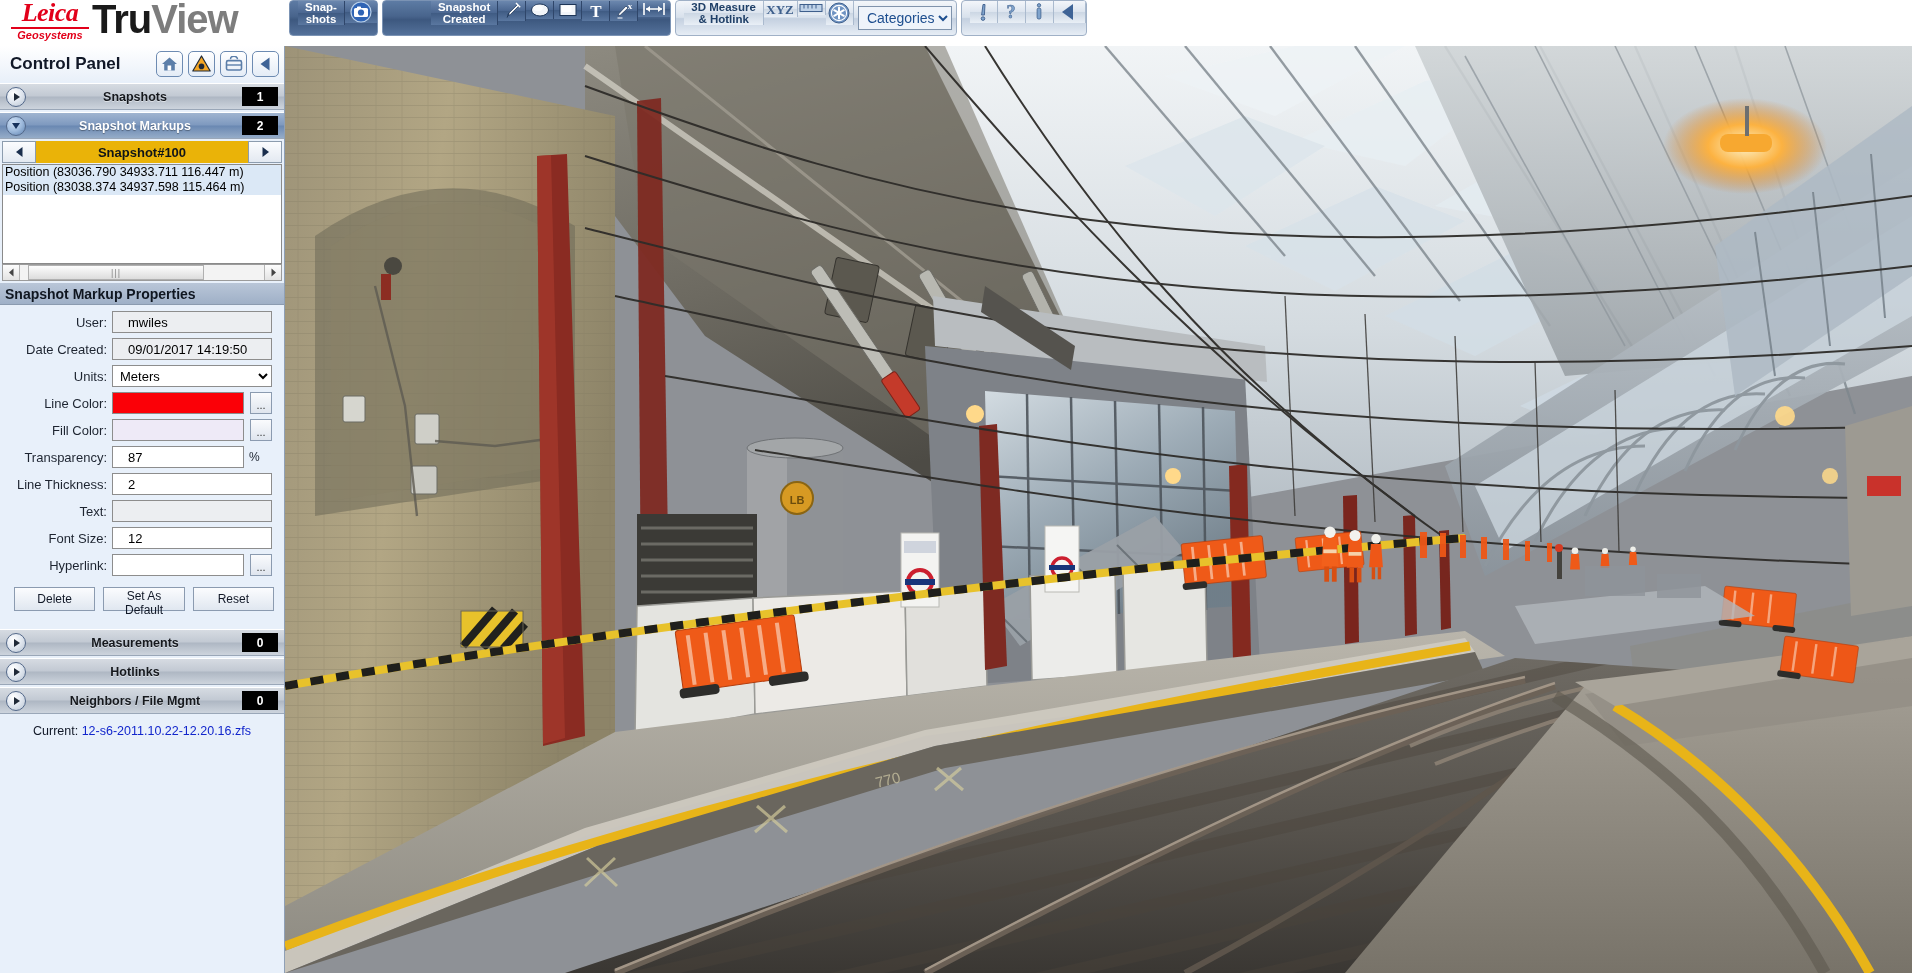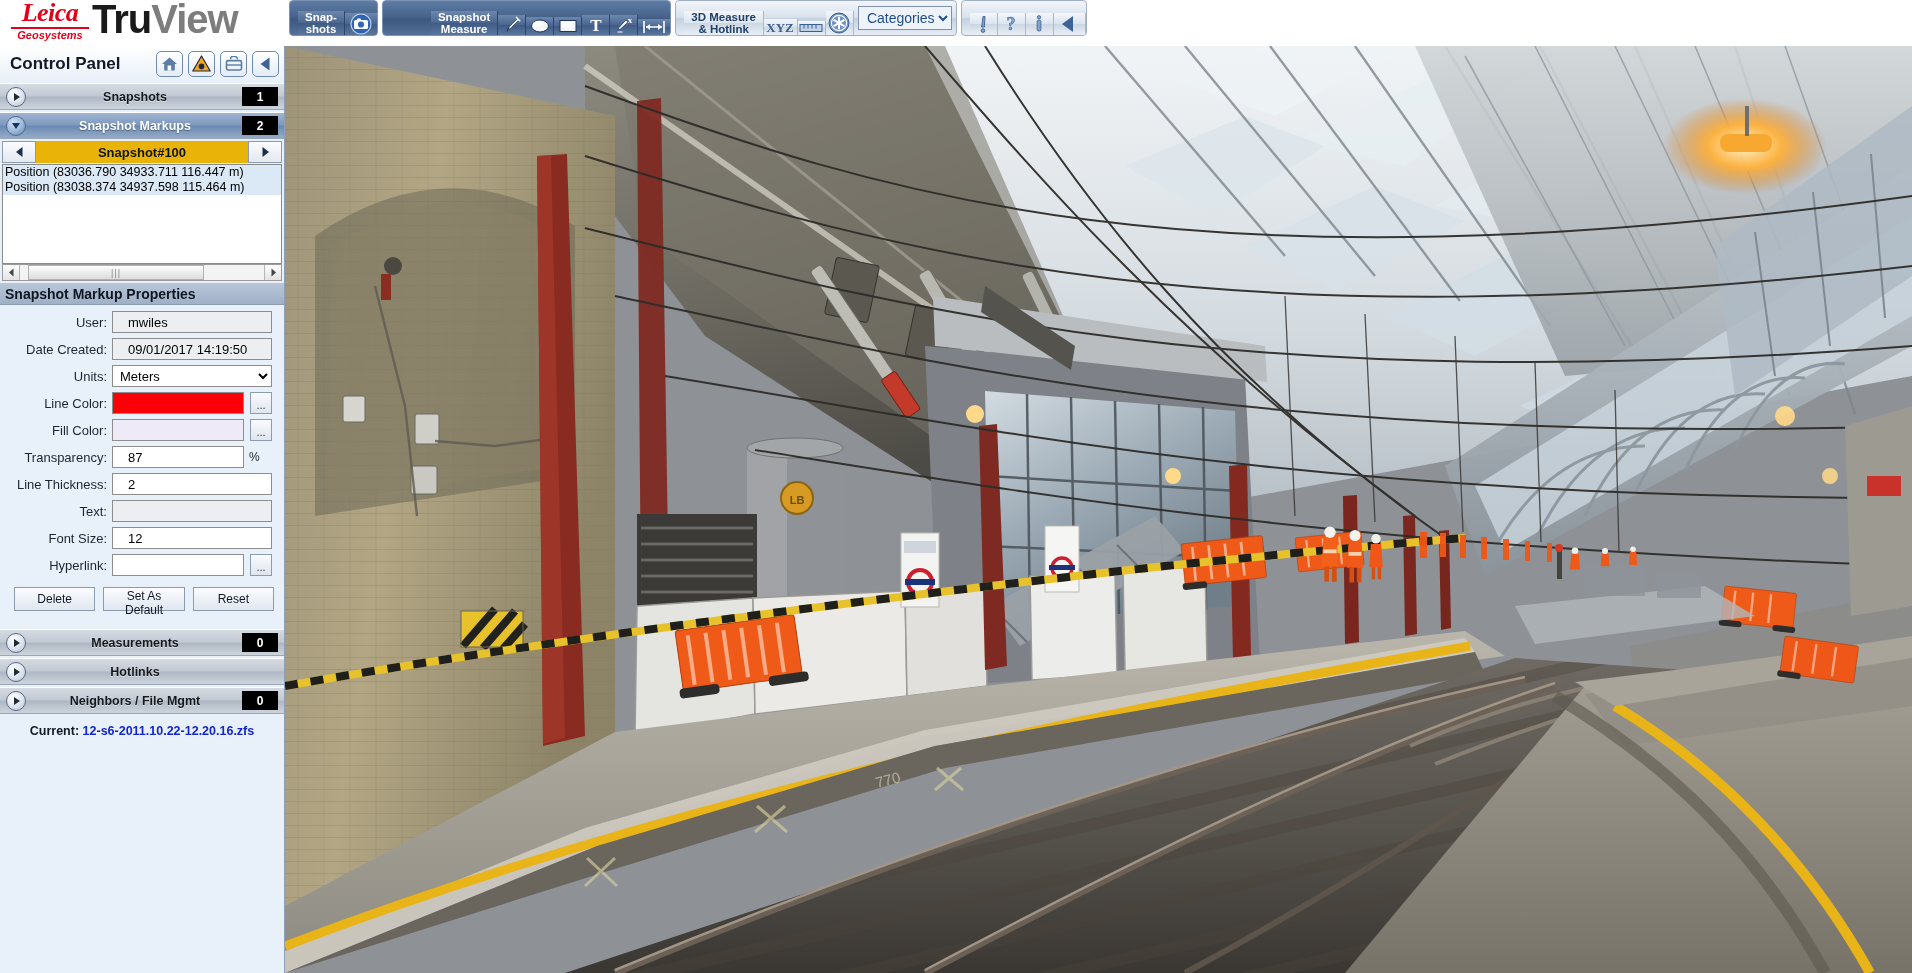--- a/index.html
+++ b/index.html
@@ -63,7 +63,7 @@
 
   
   .tb-group {
-    display: flex; align-items: flex-end;
+    display: flex; align-items: flex-start;
     height: 36px;
     margin-top: 0px;
     border: 1px solid #7b93b4;

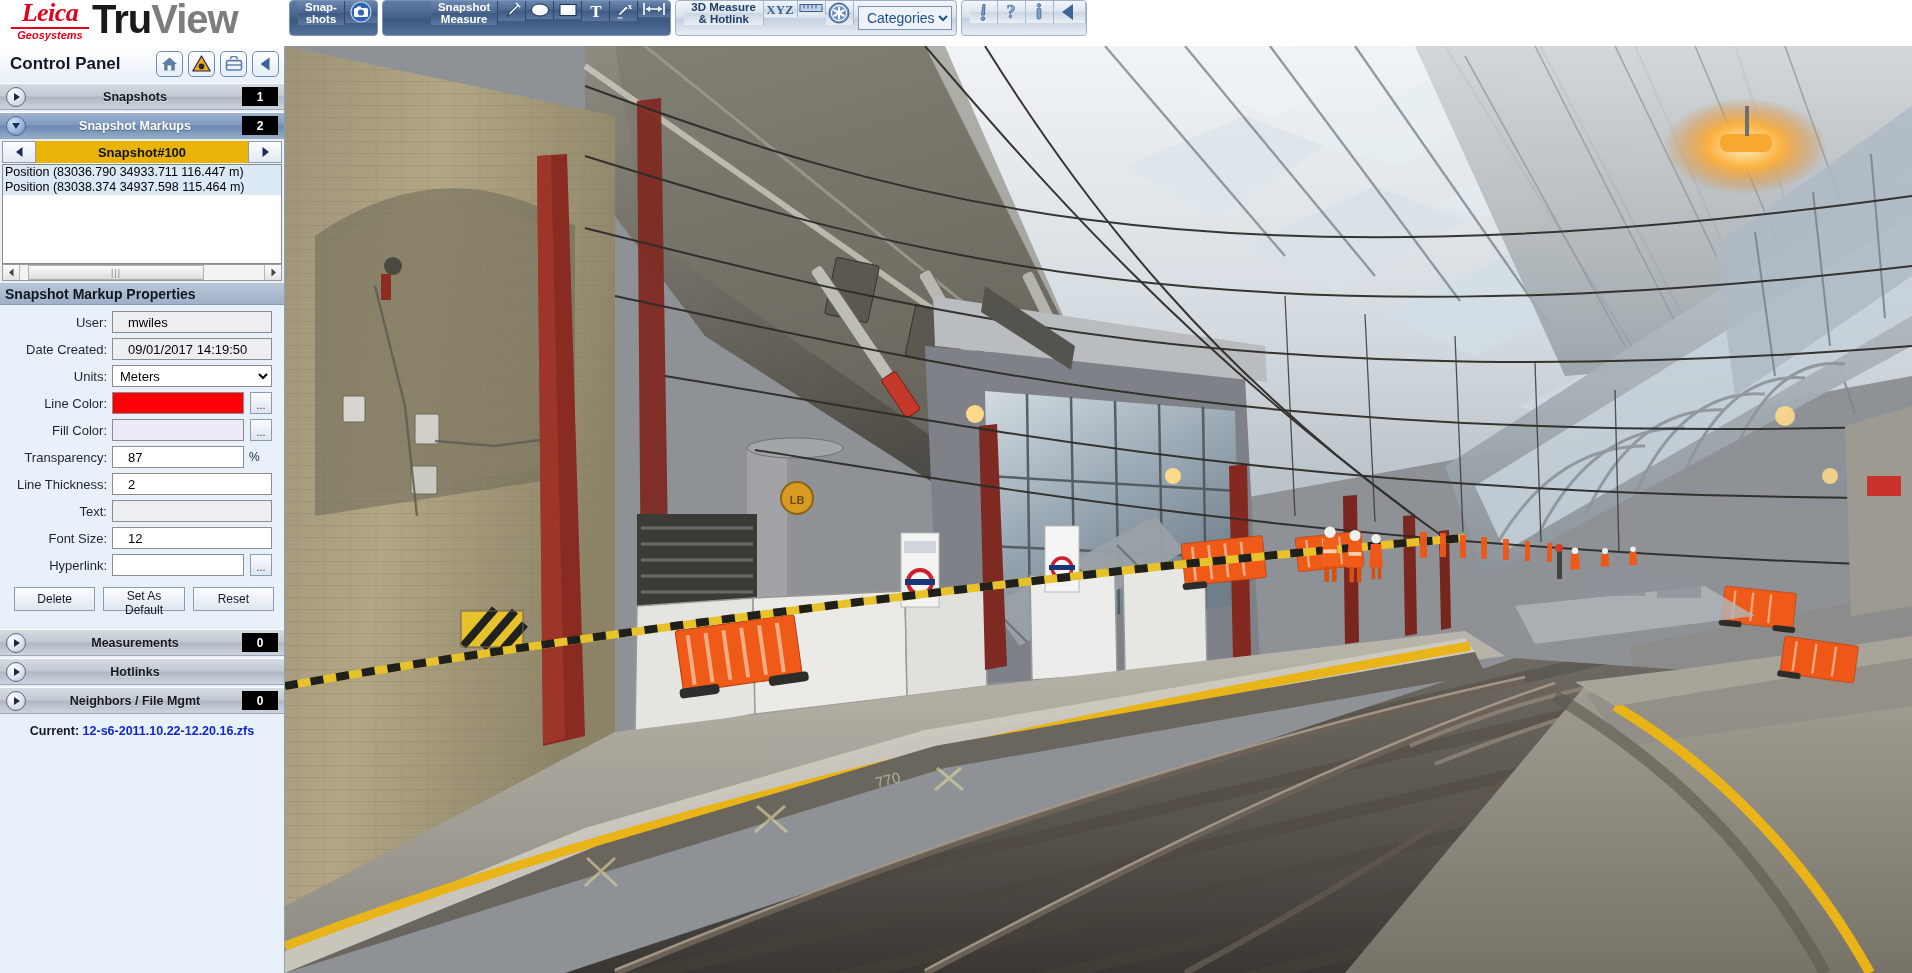--- a/index.html
+++ b/index.html
@@ -395,7 +395,7 @@
       <div class="gripper"></div>
       <div class="tb-label">
         <span>Snapshot</span>
-        <span>Measure</span>
+        <span>Created</span>
       </div>
       <div class="tb-btn" title="Freehand">
         <svg class="ic" width="20" height="20" viewBox="0 0 20 20">

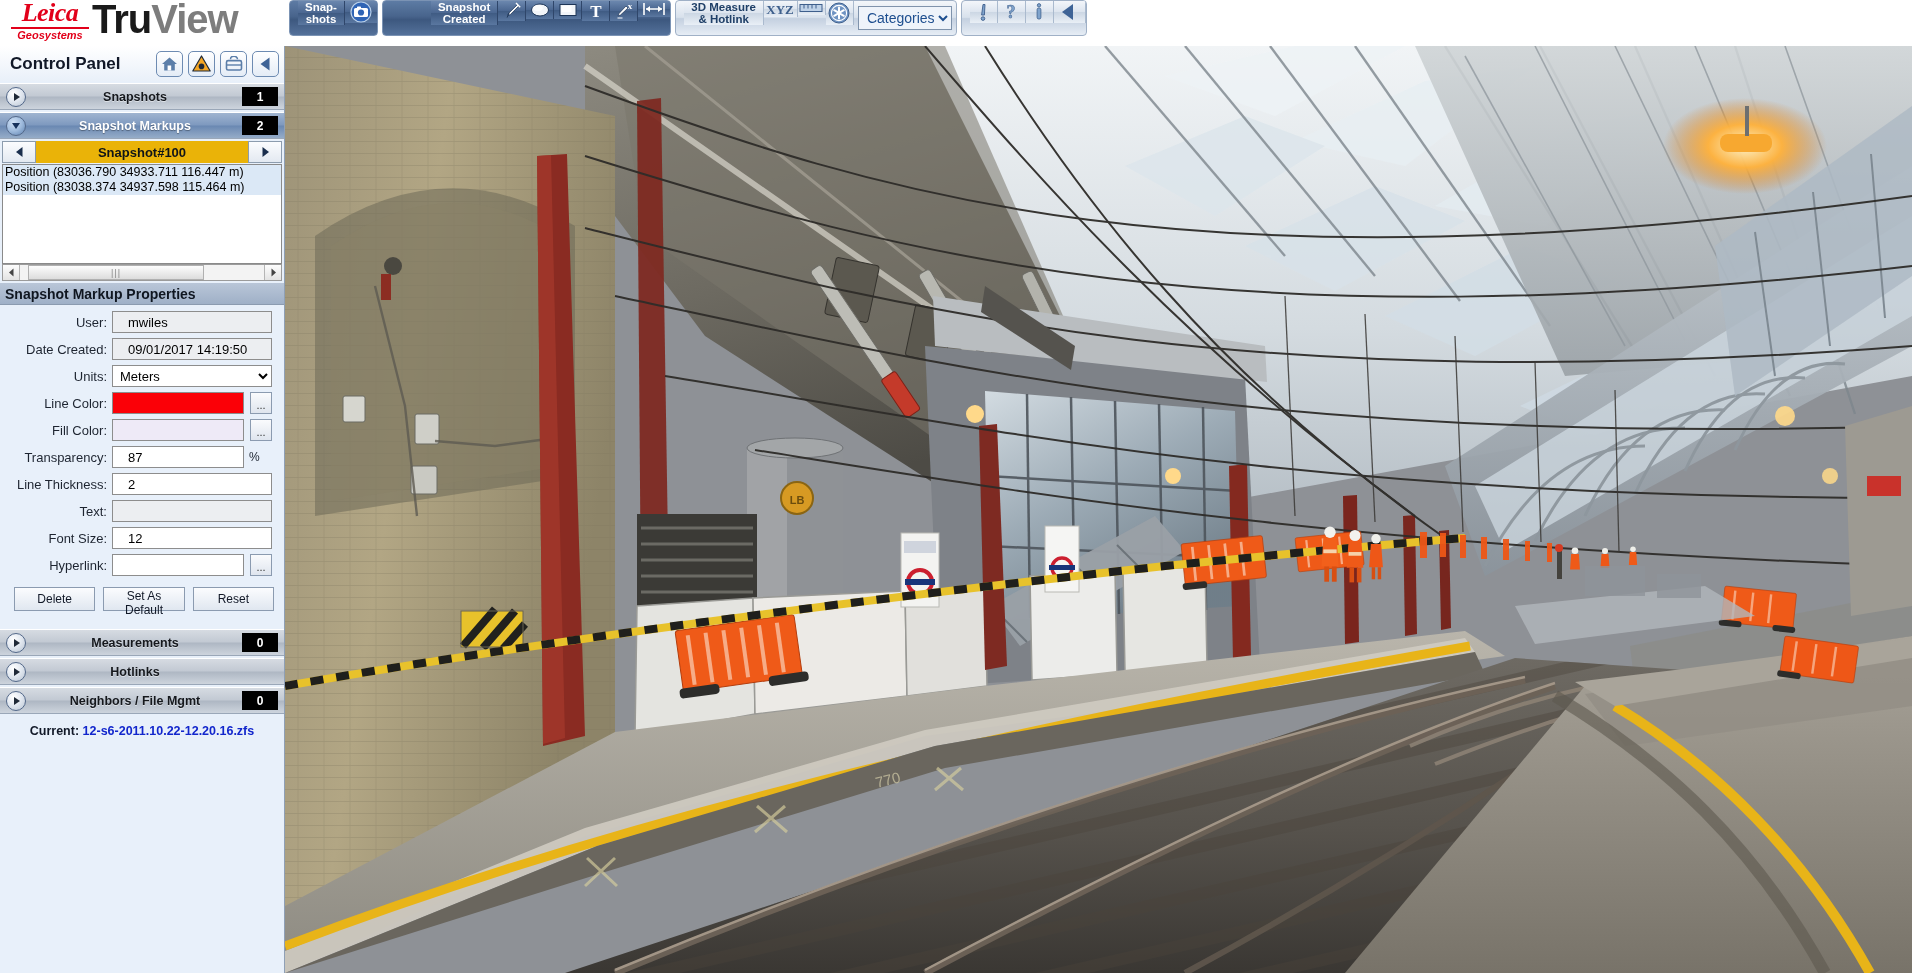--- a/index.html
+++ b/index.html
@@ -345,7 +345,7 @@
   #current-line {
     text-align: center;
     margin-top: 10px;
-    font-size: 12.5px; font-weight: bold;
+    font-size: 12.5px; font-weight: normal;
     color: #111827;
   }
   #current-line .fname { color: #1226cc; }

